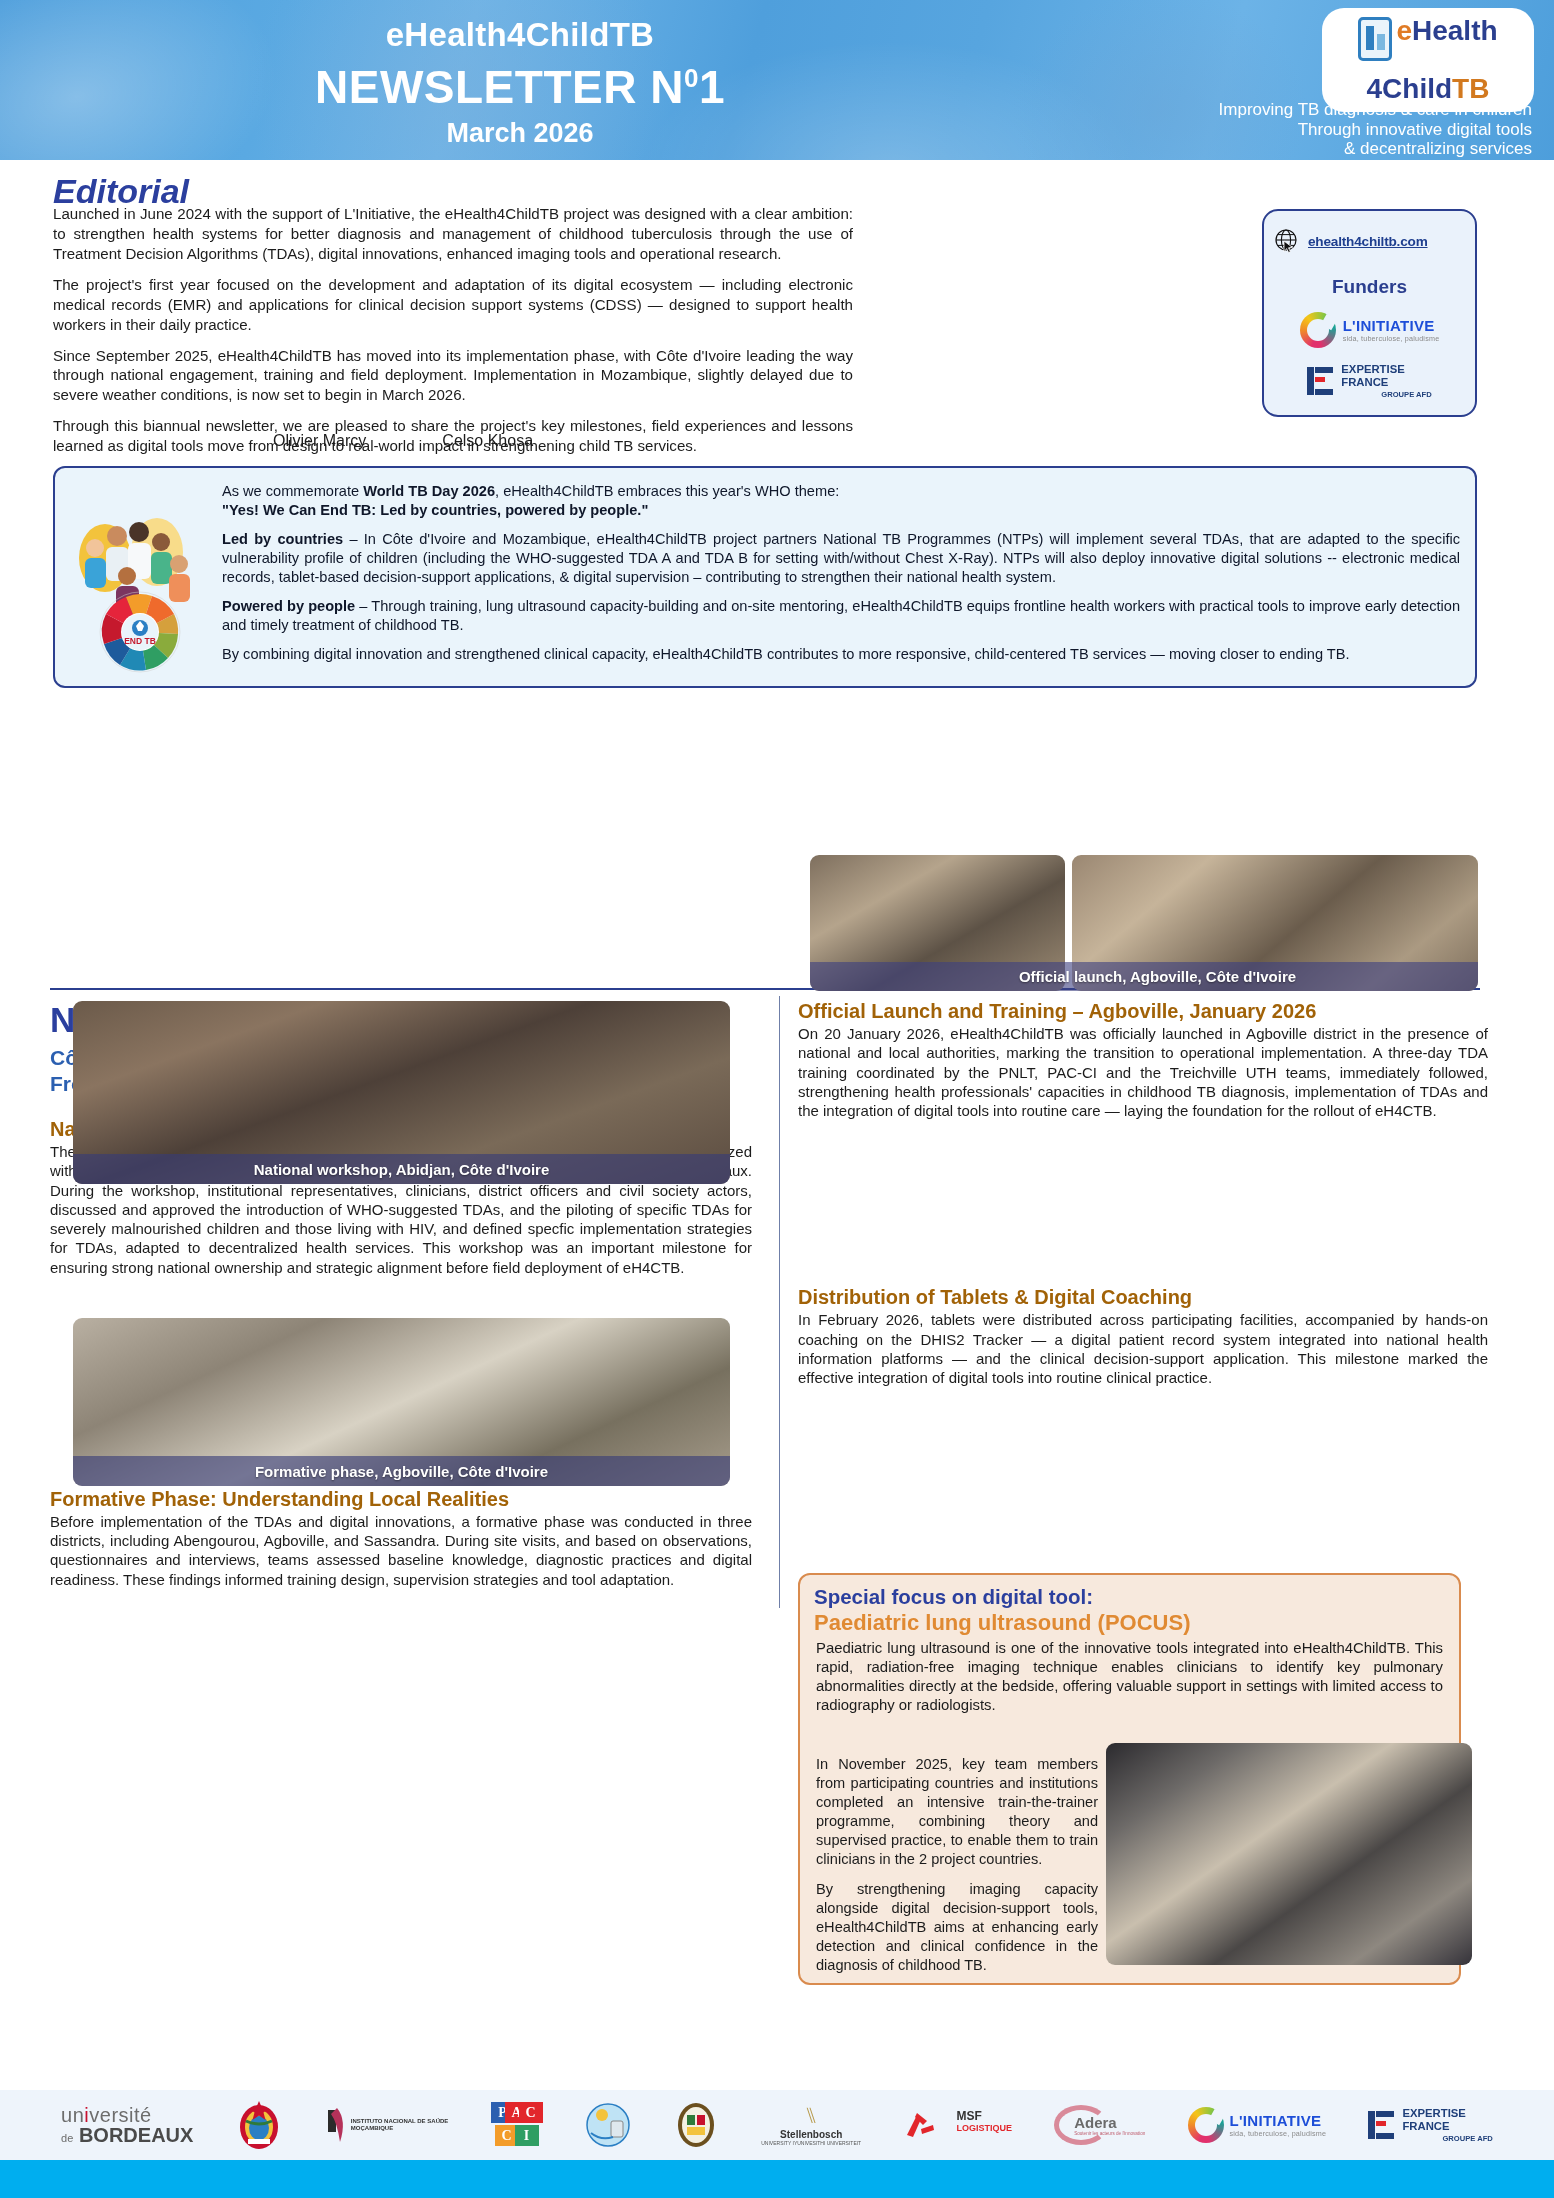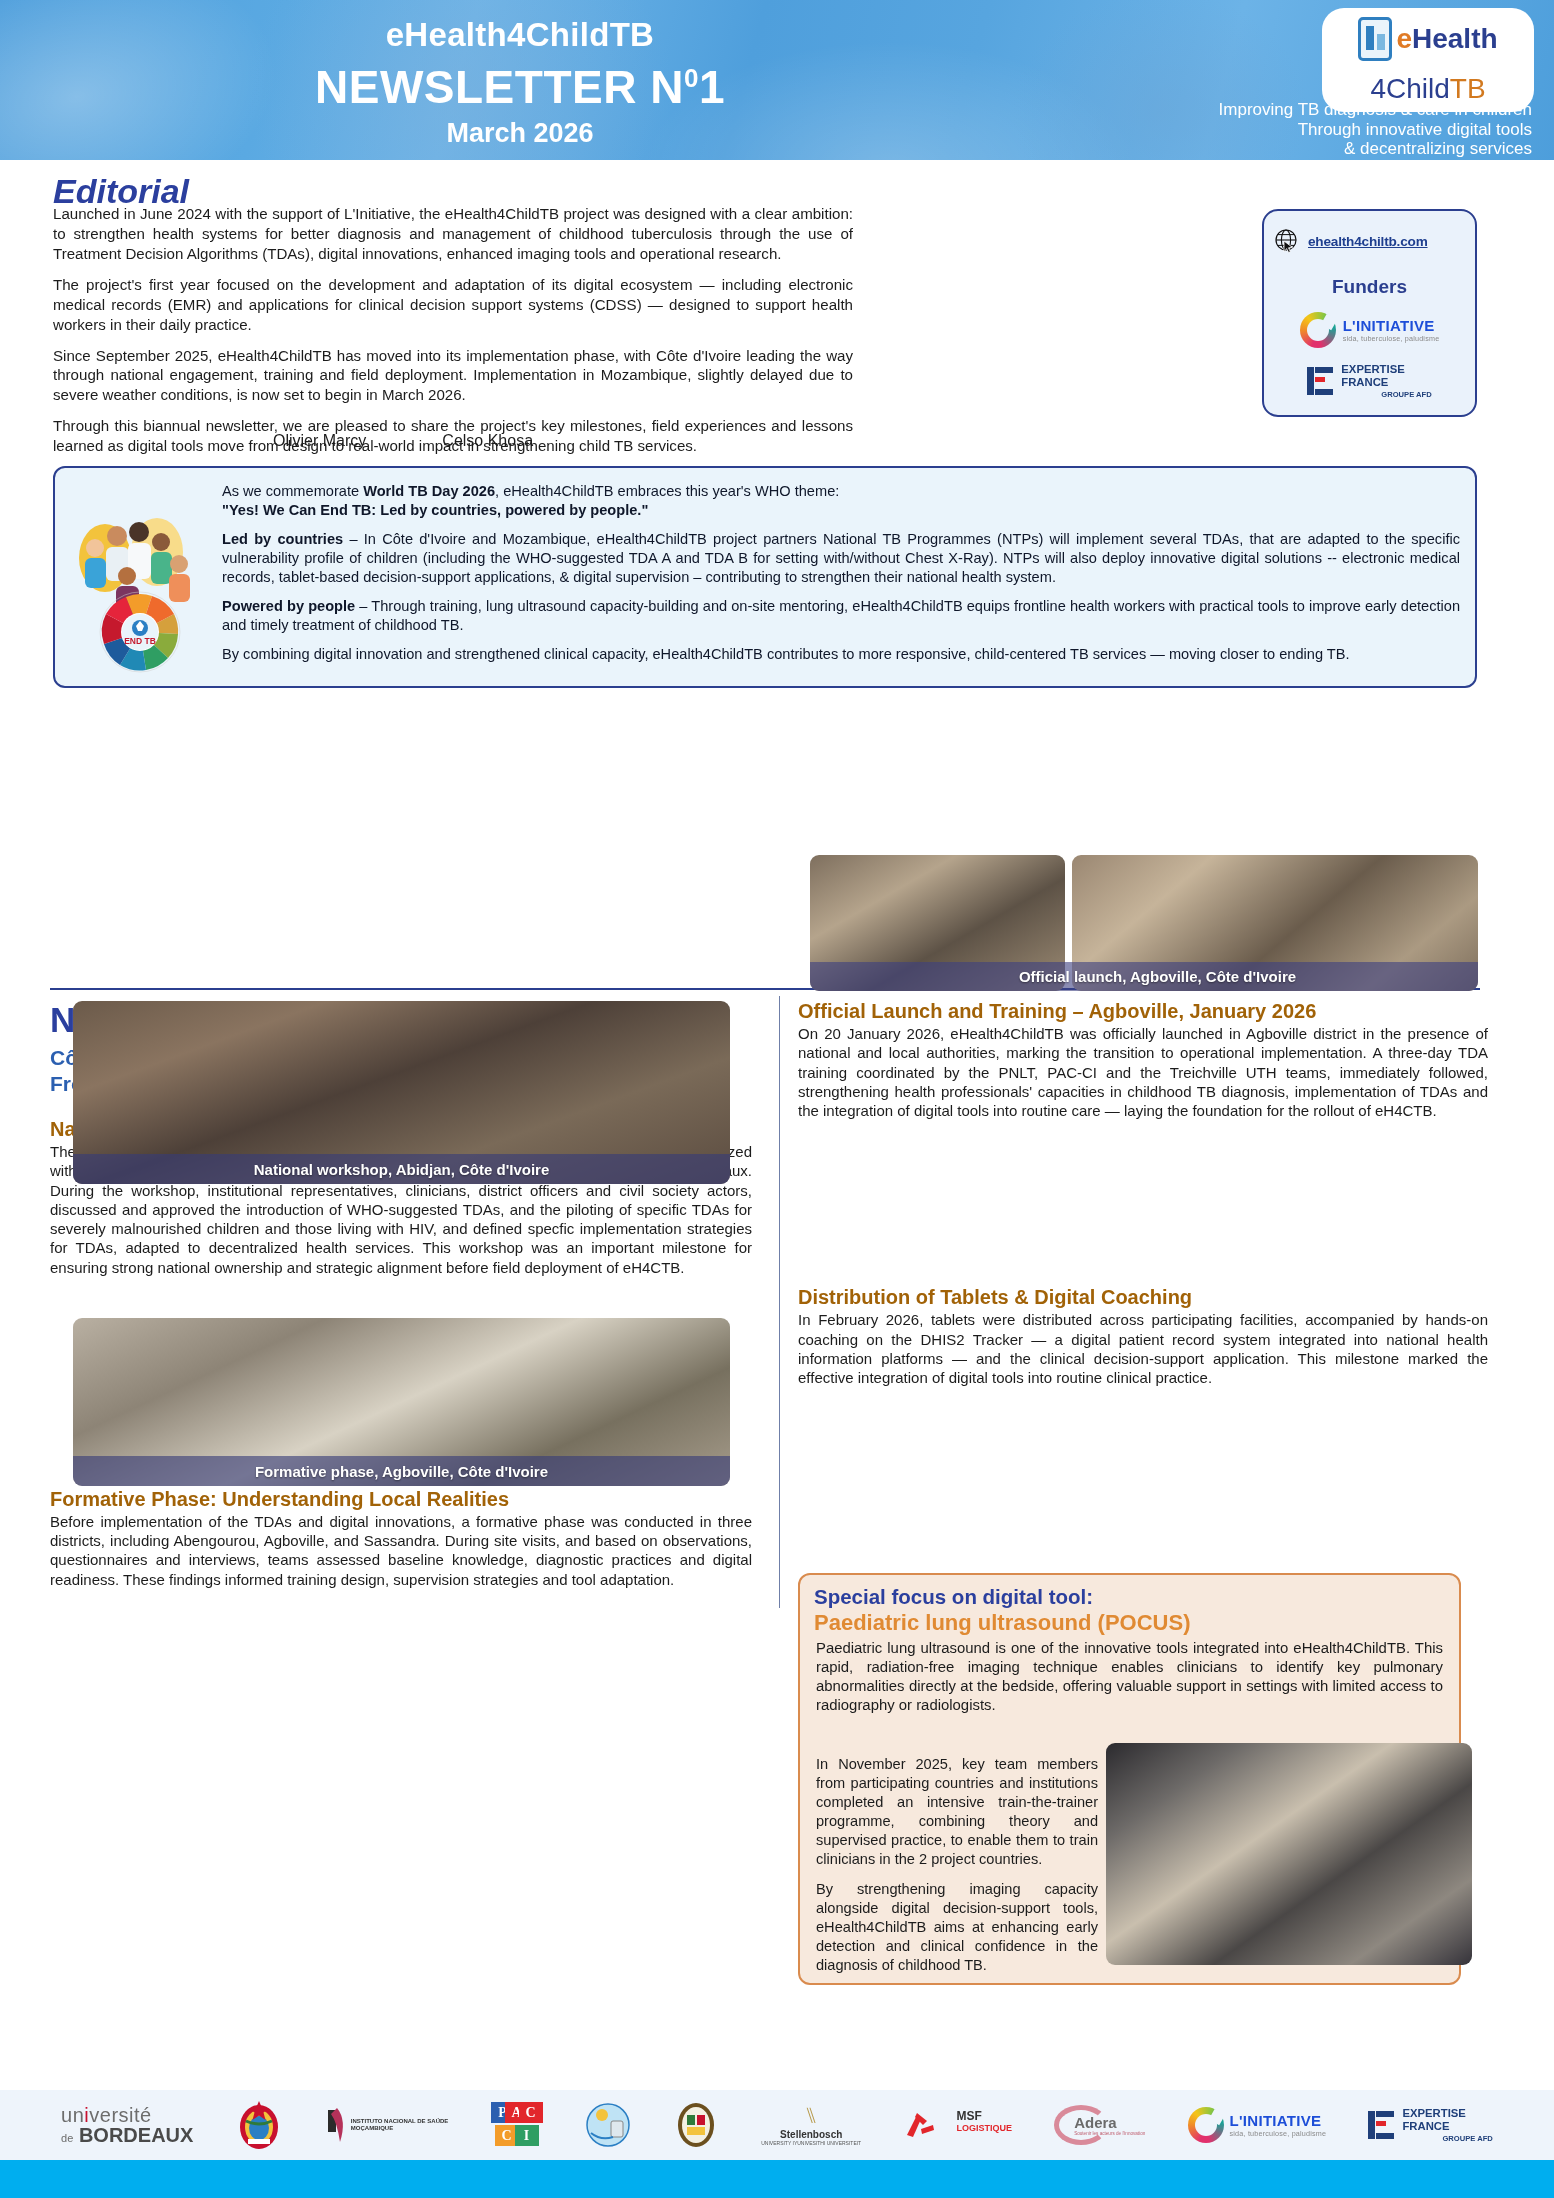--- a/index.html
+++ b/index.html
@@ -69,7 +69,7 @@
     display: flex; align-items: center; justify-content: center;
   }
   .logo-inner { display: flex; flex-direction: column; align-items: center; line-height: 1; }
-  .logo-row1 { display: flex; align-items: center; gap: 4px; }
+  .logo-row1 { display: flex; gap: 4px; }
   .logo-tablet {
     width: 34px; height: 44px;
     border: 3px solid #2f7fc0; border-radius: 5px;

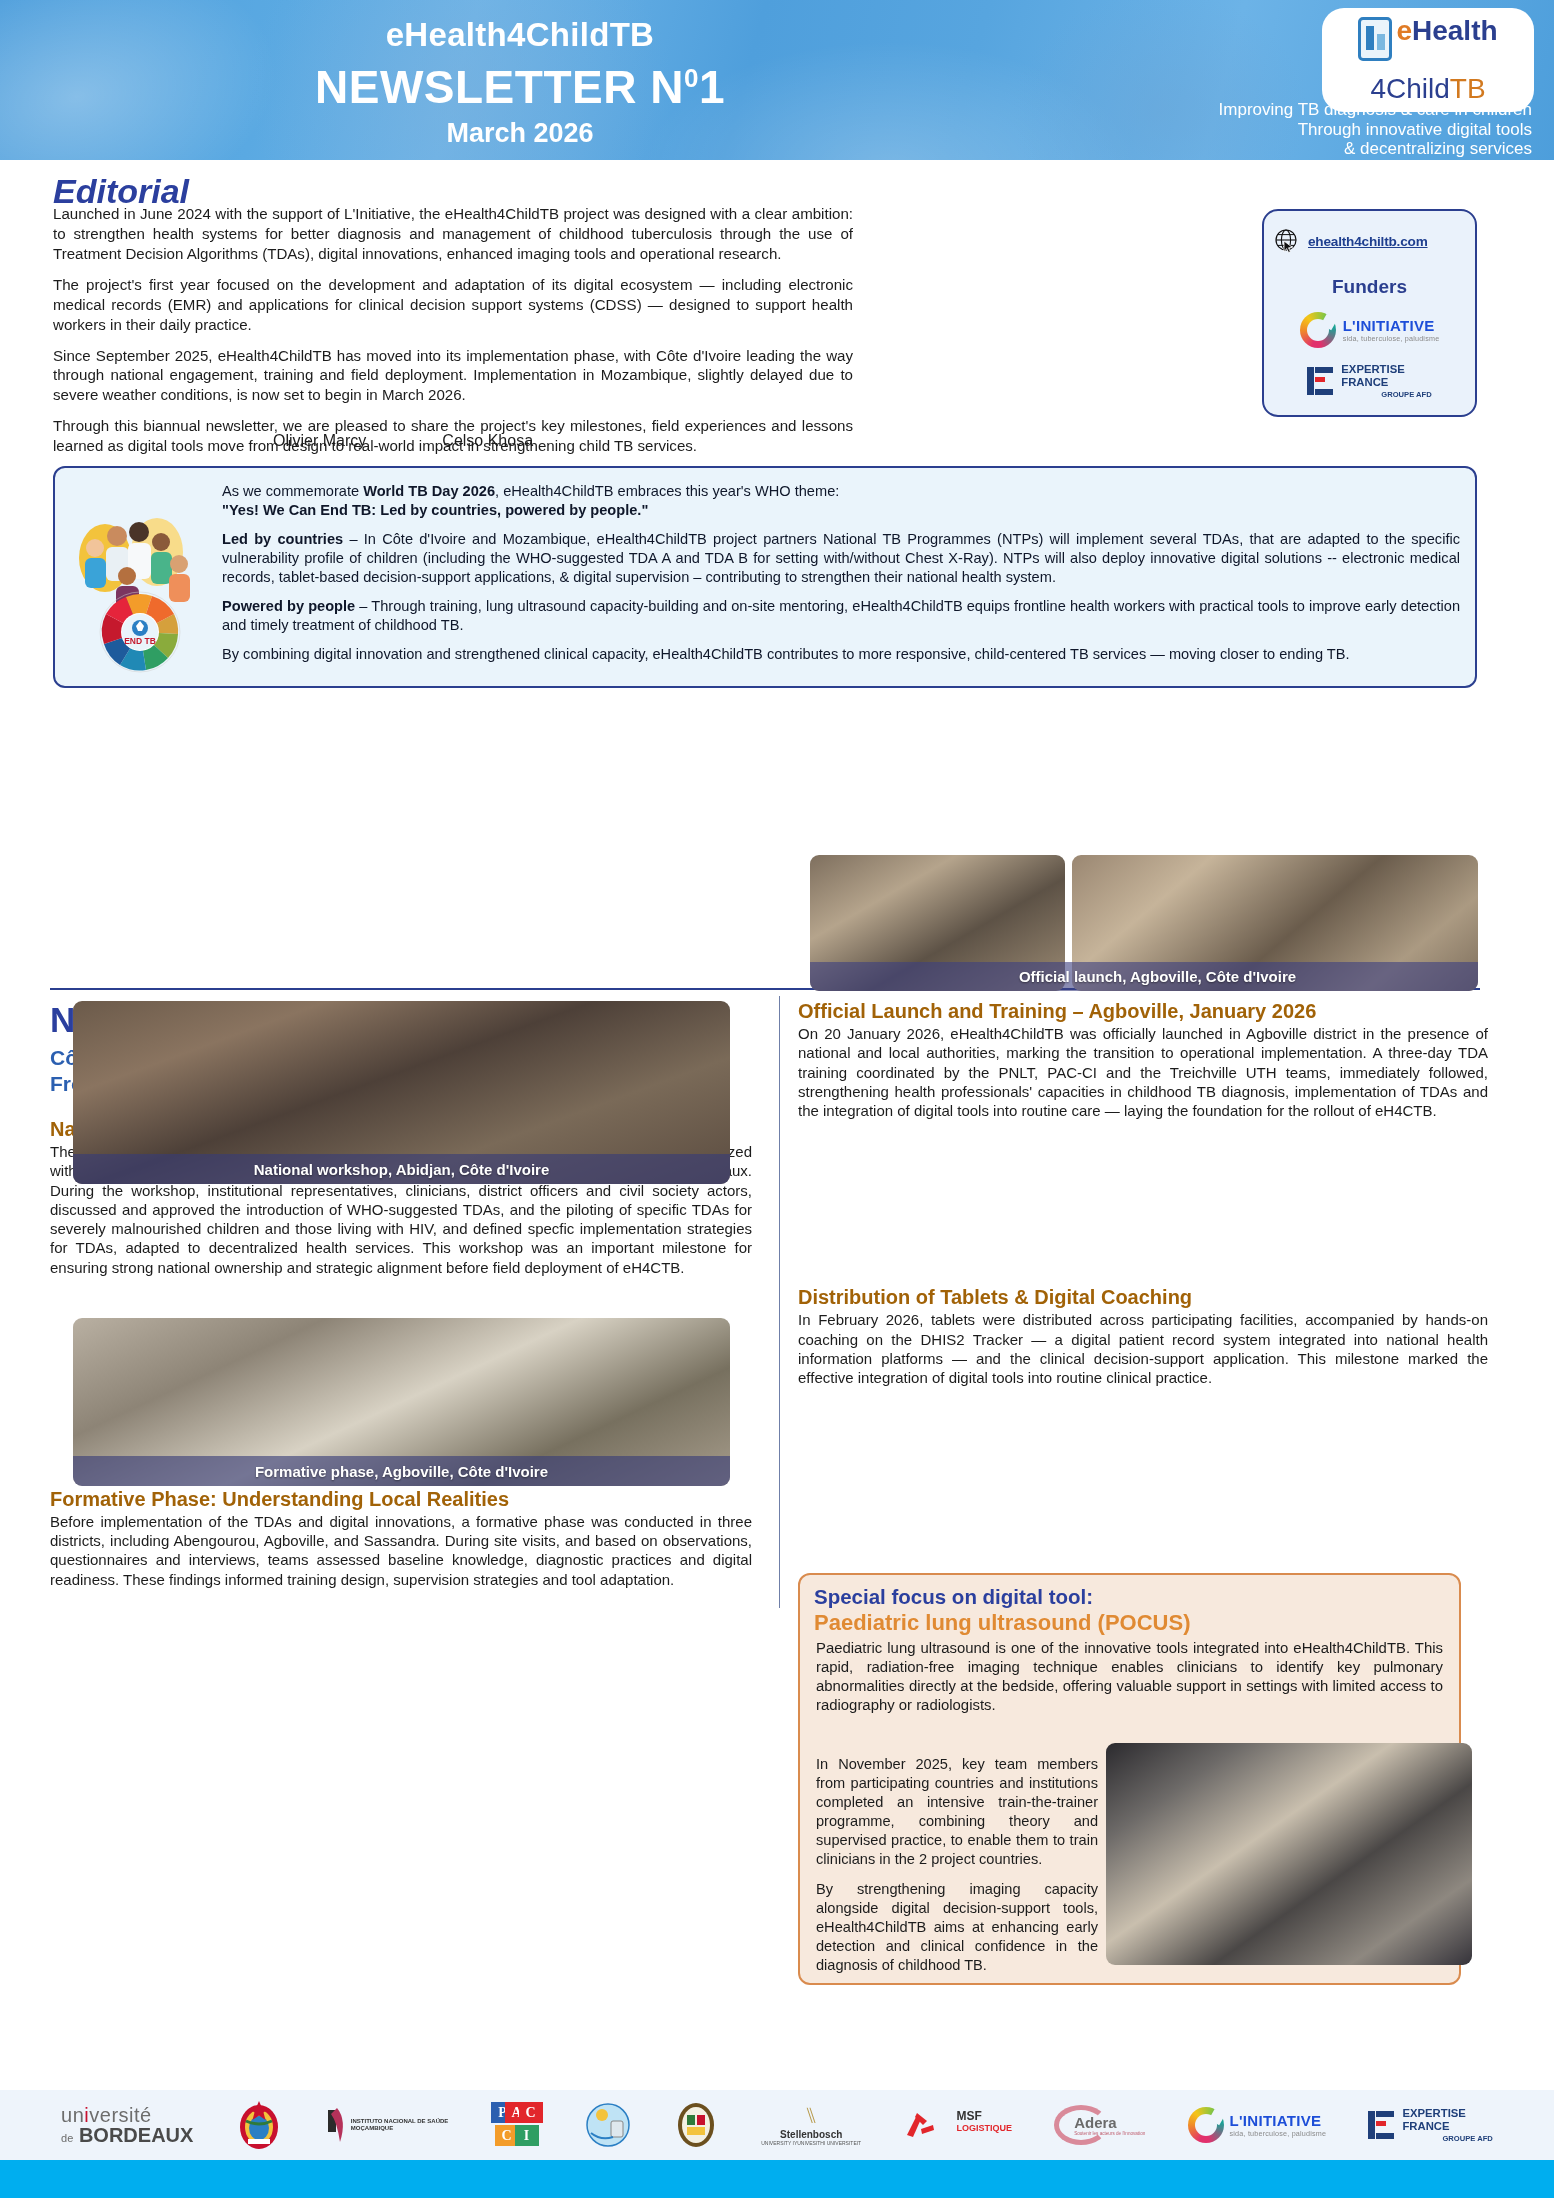--- a/index.html
+++ b/index.html
@@ -85,7 +85,7 @@
   }
   .logo-ehealth { font-size: 28px; font-weight: bold; color: #2b3f8f; }
   .logo-ehealth .e { color: #e07b26; }
-  .logo-row2 { font-size: 28px; font-weight: normal; color: #2b3f8f; margin-top: 14px; }
+  .logo-row2 { font-size: 28px; font-weight: bold; color: #2b3f8f; margin-top: 14px; }
   .logo-row2 .tb { color: #d2791f; }
   .hdr-tagline {
     position: absolute; right: 22px; top: 100px;

